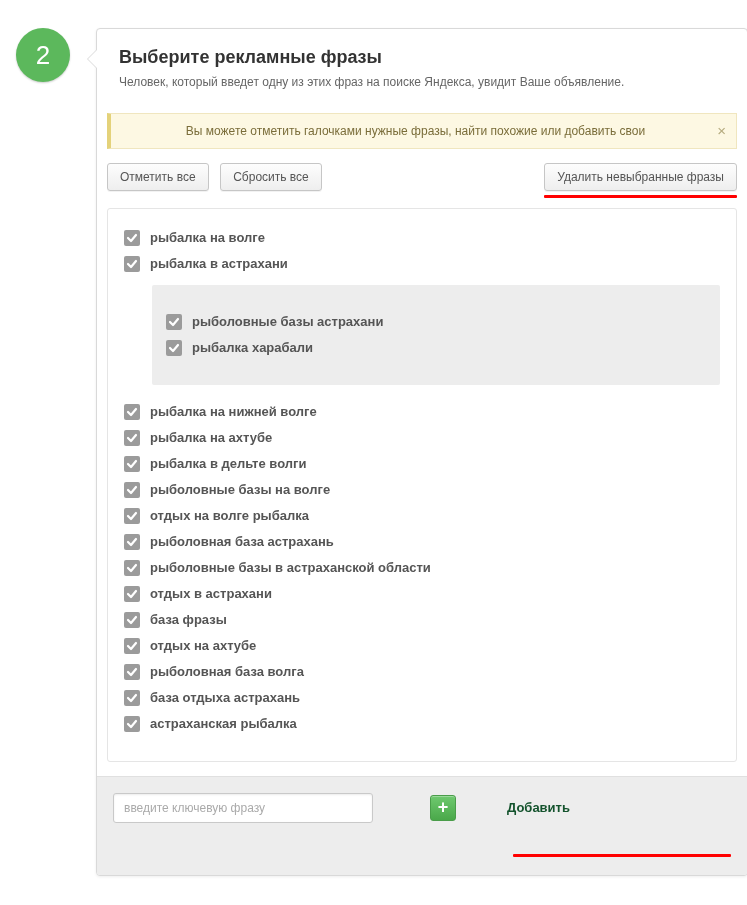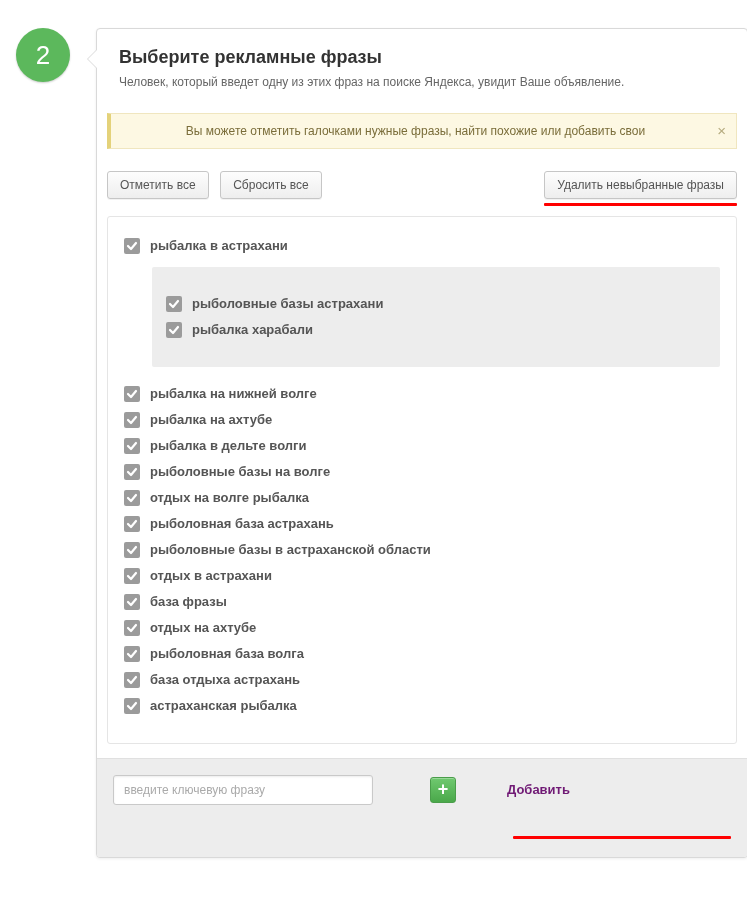--- a/index.html
+++ b/index.html
@@ -94,7 +94,7 @@
       display: flex;
       justify-content: space-between;
       align-items: flex-start;
-      padding: 22px 10px 0 10px;
+      padding: 14px 10px 0 10px;
     }
     .btn {
       background: linear-gradient(#fdfdfd,#eeeeee);

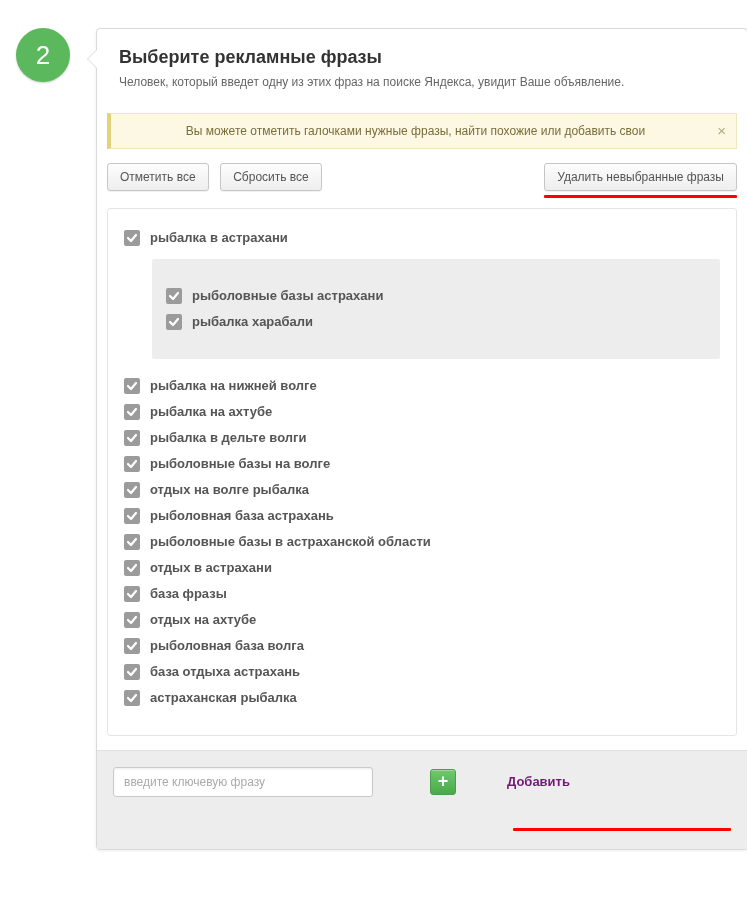--- a/index.html
+++ b/index.html
@@ -266,6 +266,14 @@
               <path d="M2 6 L5 9 L10 3" stroke="#fff" stroke-width="2.2" fill="none" stroke-linecap="round" stroke-linejoin="round"></path>
             </svg>
           </span>
+          <span class="label">рыбалка на волге</span>
+        </div>
+        <div class="phrase-item">
+          <span class="check">
+            <svg width="12" height="12" viewBox="0 0 12 12">
+              <path d="M2 6 L5 9 L10 3" stroke="#fff" stroke-width="2.2" fill="none" stroke-linecap="round" stroke-linejoin="round"></path>
+            </svg>
+          </span>
           <span class="label">рыбалка в астрахани</span>
         </div>
       </div>

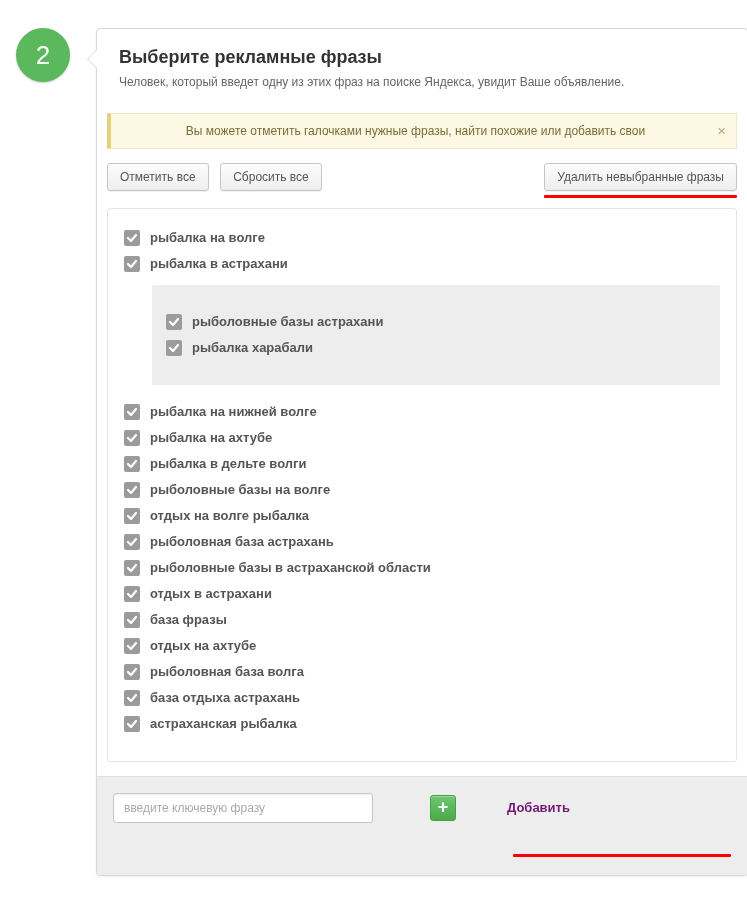--- a/index.html
+++ b/index.html
@@ -197,7 +197,7 @@
     }
     .add-label {
       margin-left: 8px;
-      color: #701a75;
+      color: #14532d;
       font-weight: bold;
       font-size: 13px;
       cursor: pointer;

